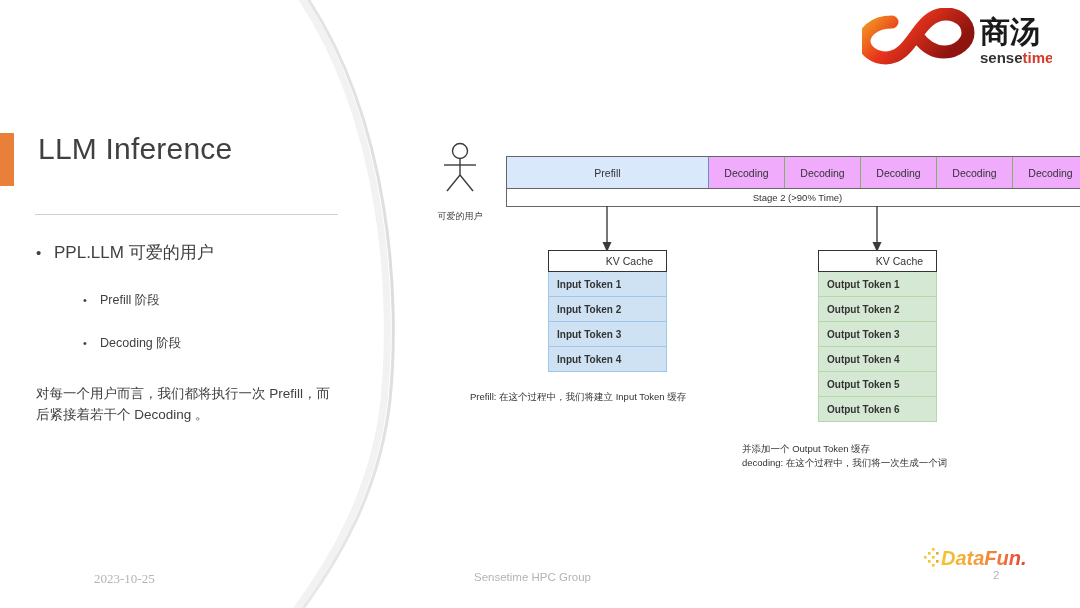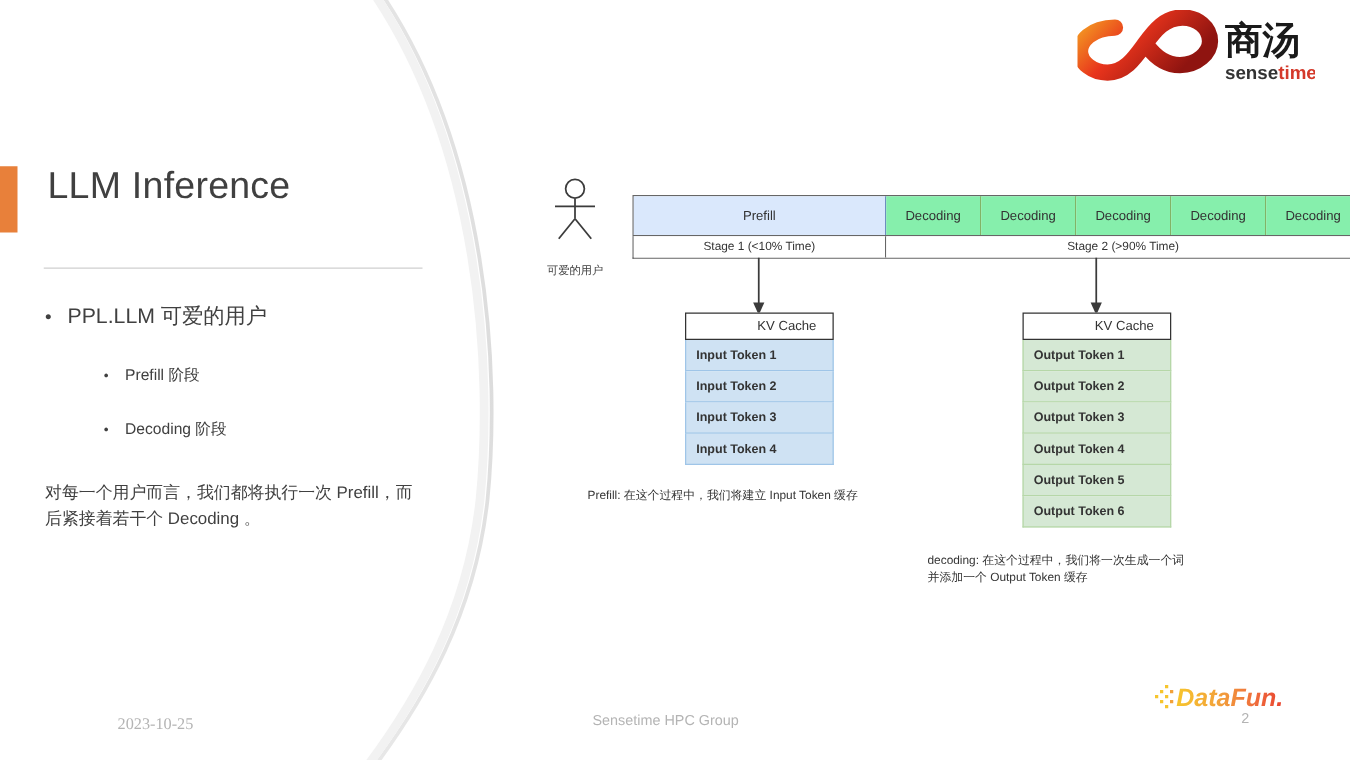--- a/index.html
+++ b/index.html
@@ -184,7 +184,7 @@
   }
   .tl-dec {
     flex: 1;
-    background: #86efac;
+    background: #f0abfc;
     border-right: 1px solid #82b366;
     box-sizing: border-box;
     display: flex;

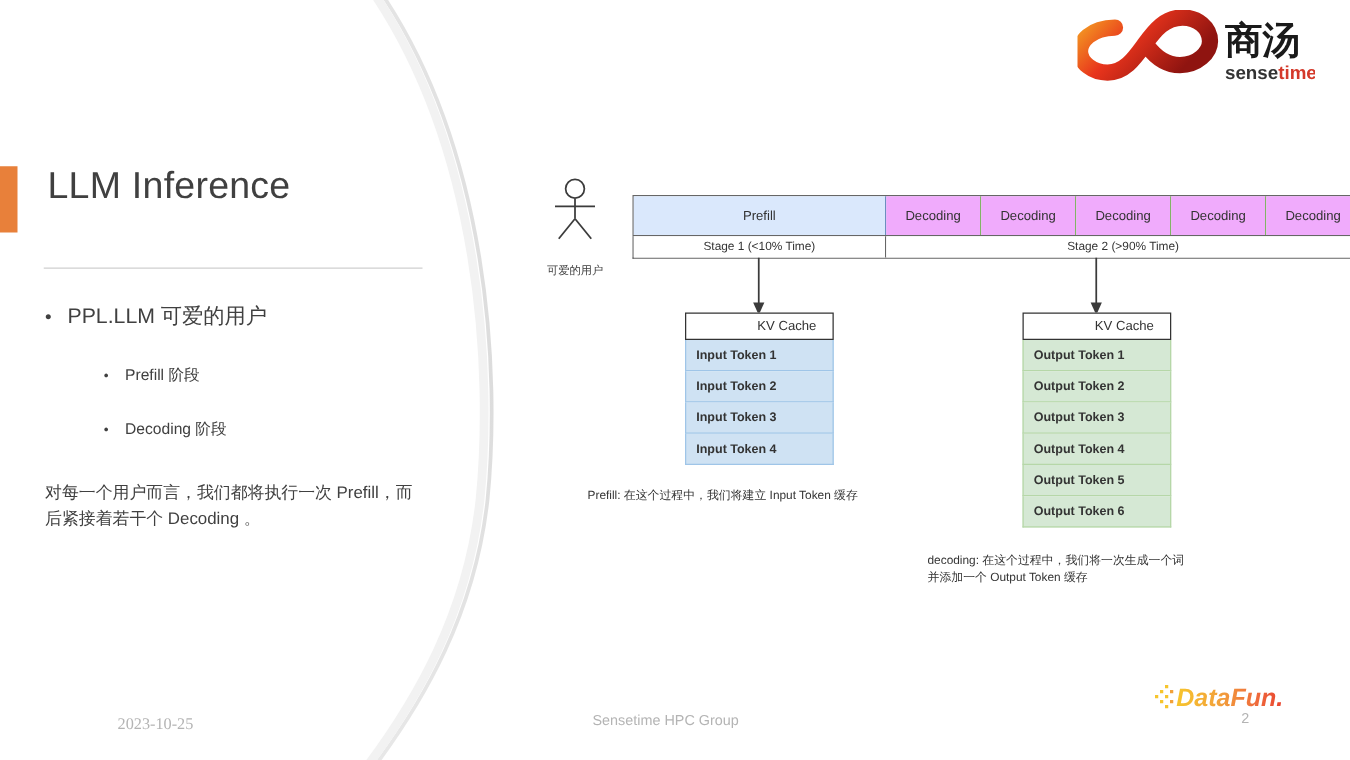--- a/index.html
+++ b/index.html
@@ -379,9 +379,6 @@
     </div>
   </div>
   <div class="tl-row2">
-    <div class="tl-stage1">
-      <span>Stage 1 (&lt;10% Time)</span>
-    </div>
     <div class="tl-stage2">
       <span>Stage 2 (&gt;90% Time)</span>
     </div>

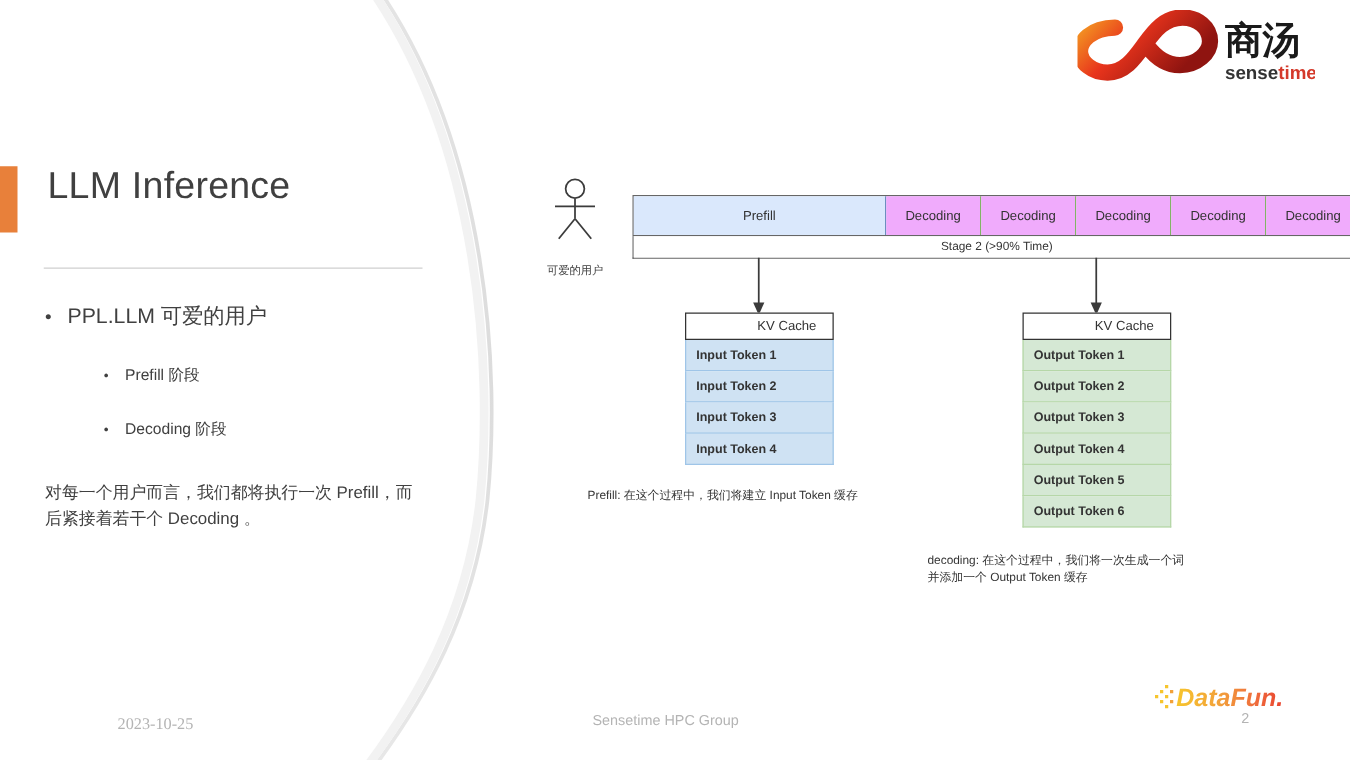--- a/index.html
+++ b/index.html
@@ -413,8 +413,8 @@
   <div class="kv-row">Output Token 6</div>
 </div>
 <div class="caption right-cap">
+  <div>并添加一个 Output Token 缓存</div>
   <div>decoding: 在这个过程中，我们将一次生成一个词</div>
-  <div>并添加一个 Output Token 缓存</div>
 </div>
 
 <div class="footer-date">2023-10-25</div>

